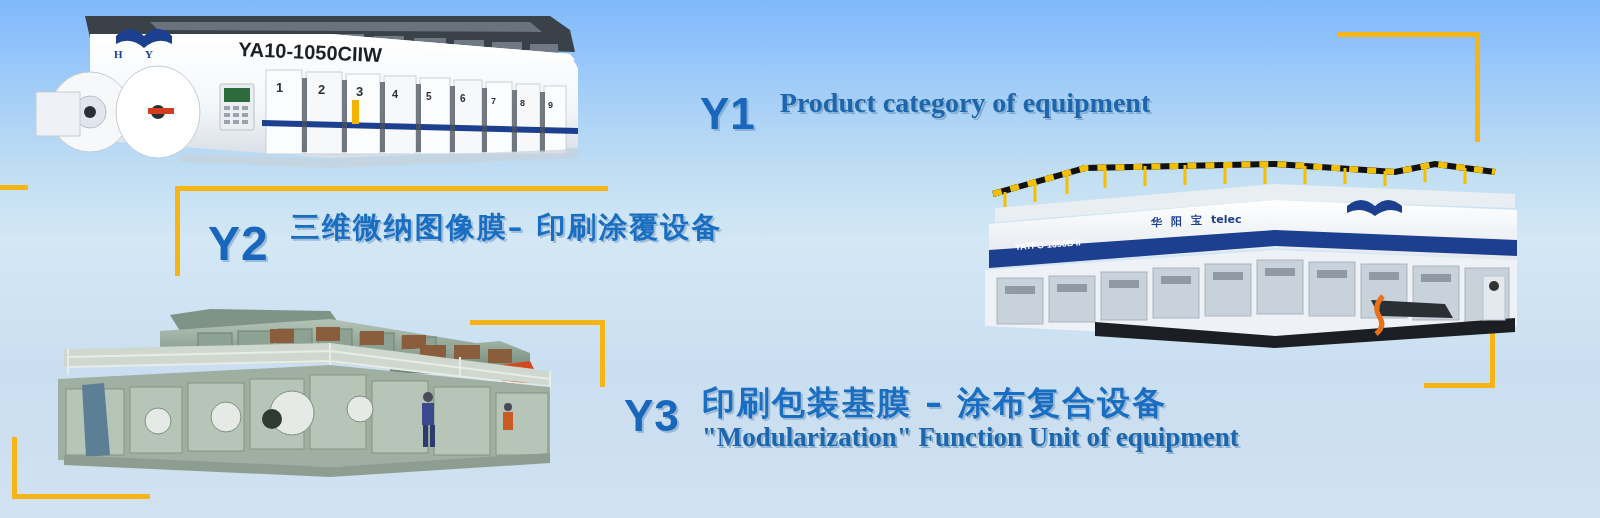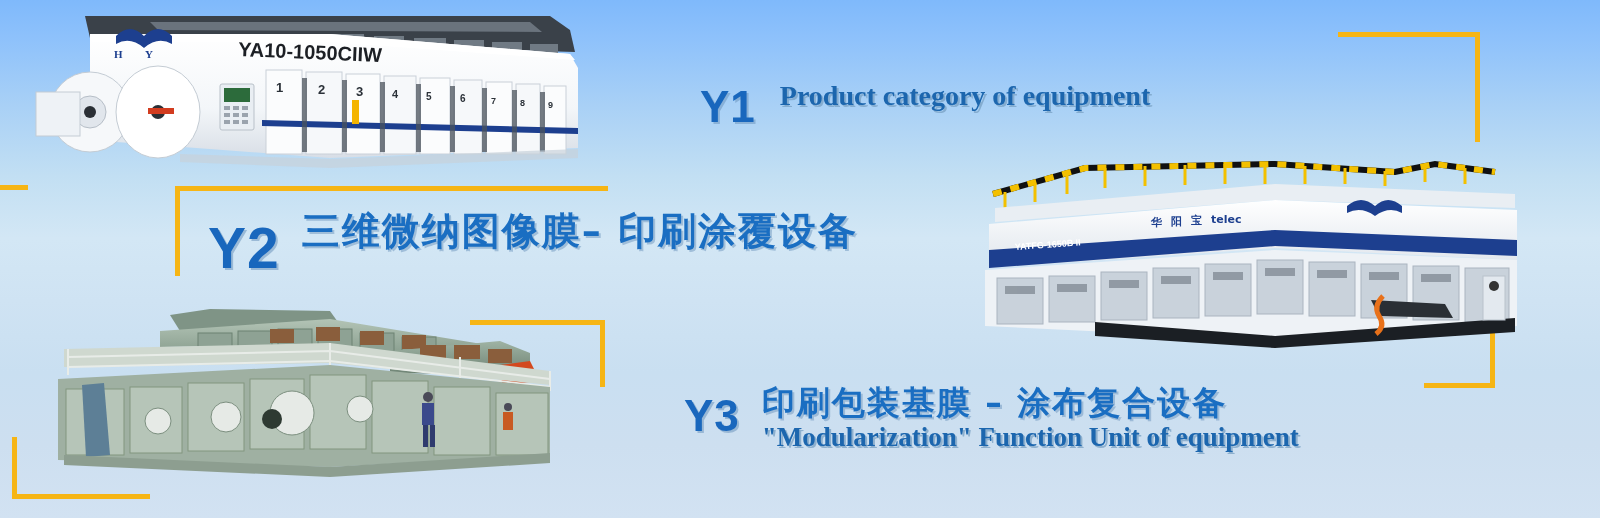--- a/index.html
+++ b/index.html
@@ -350,7 +350,7 @@
     </svg>
   </div>
 
-  <div class="row" style="left:700px;top:77px;justify-content:space-between;">
+  <div class="row" style="left:700px;top:84px;justify-content:space-between;">
     <div class="ycode" style="font-size:44px;margin-right:24px;margin-top:8px;">Y1</div>
     <div class="txtcol">
       <div class="en" style="font-size:28px;margin-top:4px;">Product category of equipment</div>

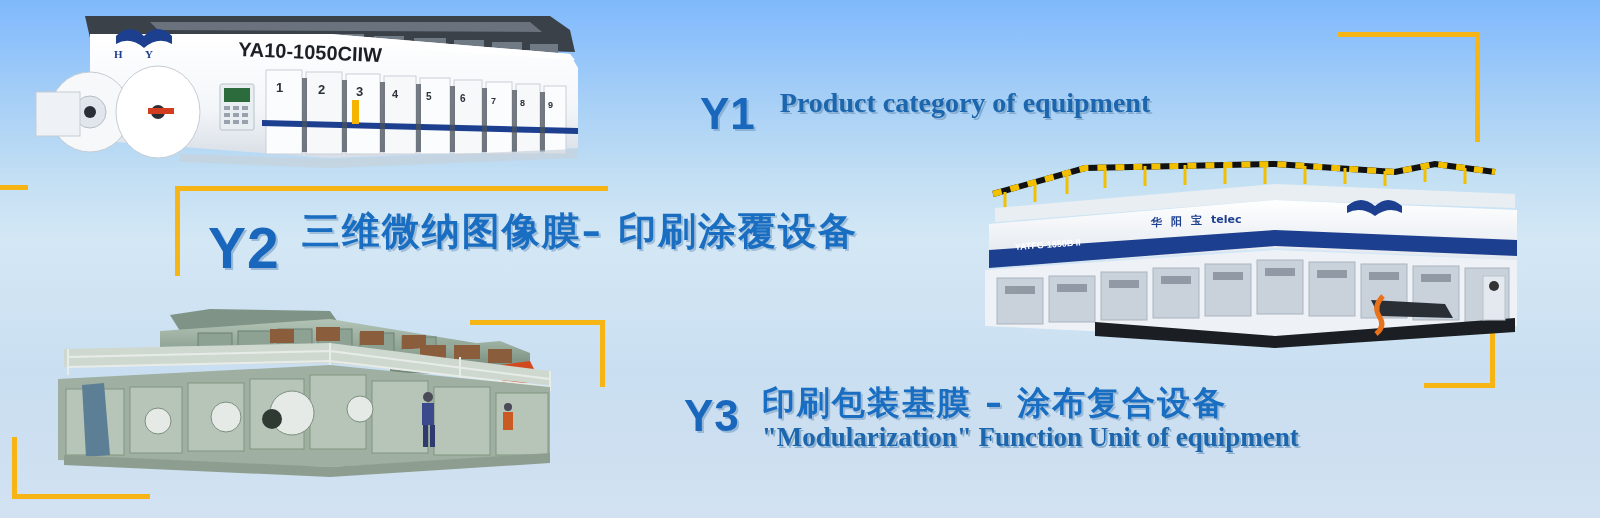--- a/index.html
+++ b/index.html
@@ -358,7 +358,7 @@
   </div>
 
   <div class="row" style="left:208px;top:212px;">
-    <div class="ycode" style="font-size:57px;margin-right:22px;margin-top:8px;">Y2</div>
+    <div class="ycode" style="font-size:48px;margin-right:22px;margin-top:8px;">Y2</div>
     <div class="txtcol">
       <div class="cn" style="font-size:38px;">三维微纳图像膜– 印刷涂覆设备</div>
     </div>

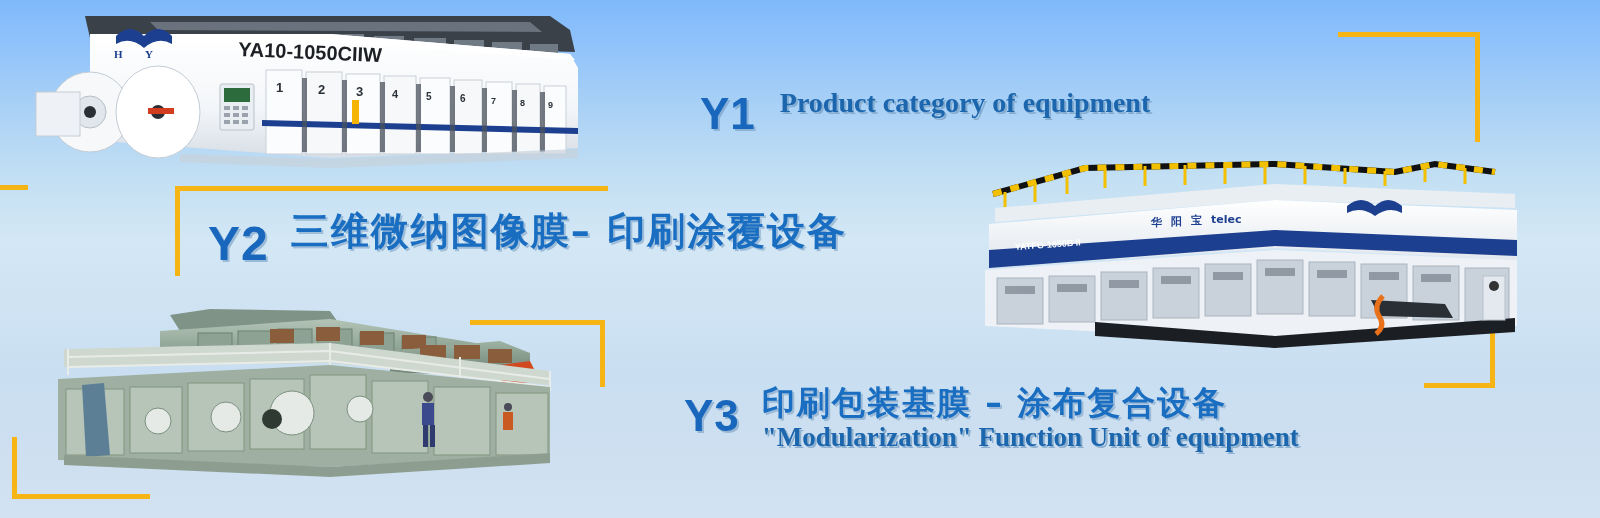--- a/index.html
+++ b/index.html
@@ -360,7 +360,7 @@
   <div class="row" style="left:208px;top:212px;">
     <div class="ycode" style="font-size:48px;margin-right:22px;margin-top:8px;">Y2</div>
     <div class="txtcol">
-      <div class="cn" style="font-size:38px;">三维微纳图像膜– 印刷涂覆设备</div>
+      <div class="cn" style="font-size:29px;">三维微纳图像膜– 印刷涂覆设备</div>
     </div>
   </div>
 

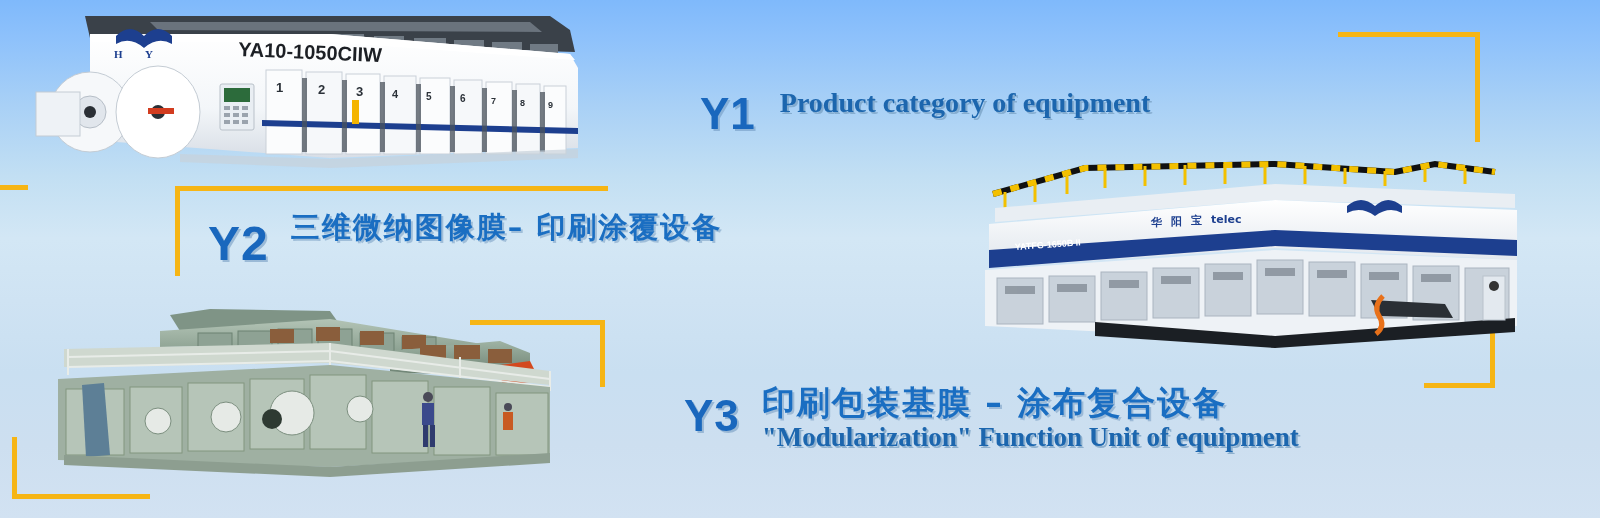--- a/index.html
+++ b/index.html
@@ -364,7 +364,7 @@
     </div>
   </div>
 
-  <div class="row" style="left:684px;top:386px;justify-content:flex-end;">
+  <div class="row" style="left:624px;top:386px;justify-content:flex-end;">
     <div class="ycode" style="font-size:44px;margin-right:22px;margin-top:8px;">Y3</div>
     <div class="txtcol">
       <div class="cn" style="font-size:33px;">印刷包装基膜 –  涂布复合设备</div>

